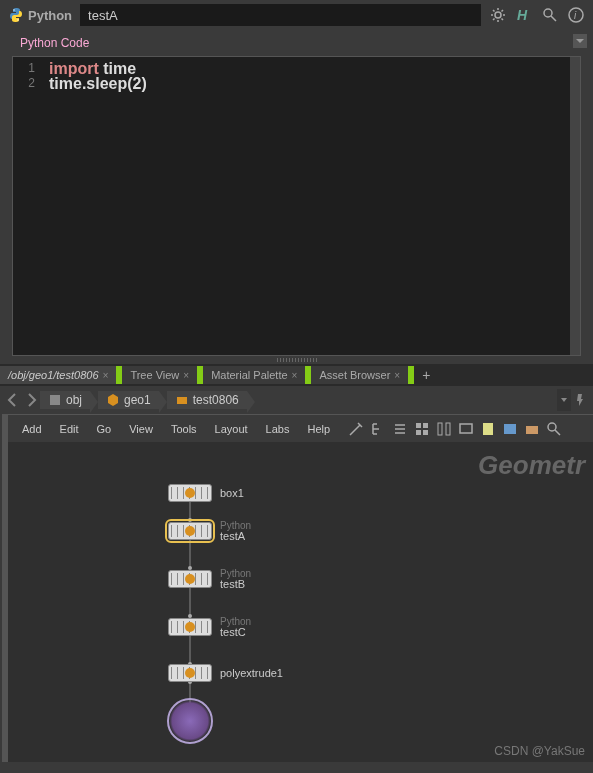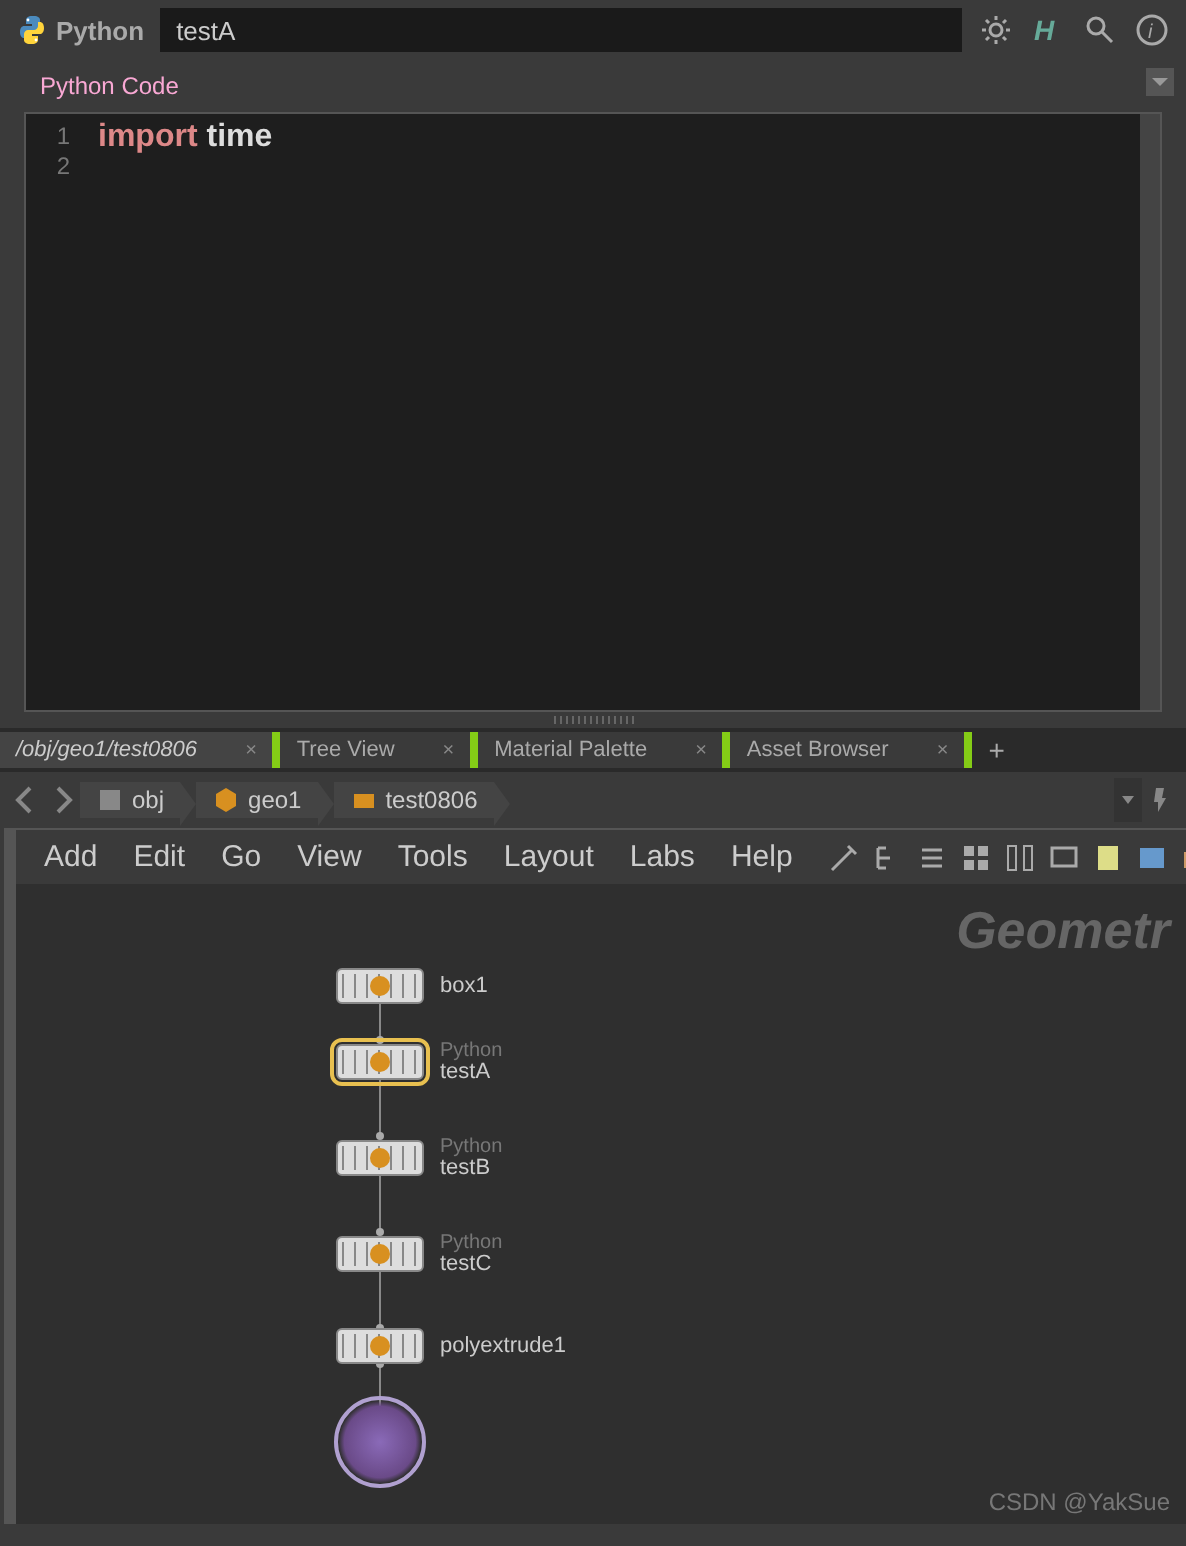--- a/index.html
+++ b/index.html
@@ -113,6 +113,7 @@
   </div>
   <div class="code-content">
     <div><span class="kw-import">import</span> <span class="kw-time">time</span></div>
+    <div><span class="kw-time">time.sleep(2)</span></div>
   </div>
   <div class="code-editor-scroll"></div>
 </div>

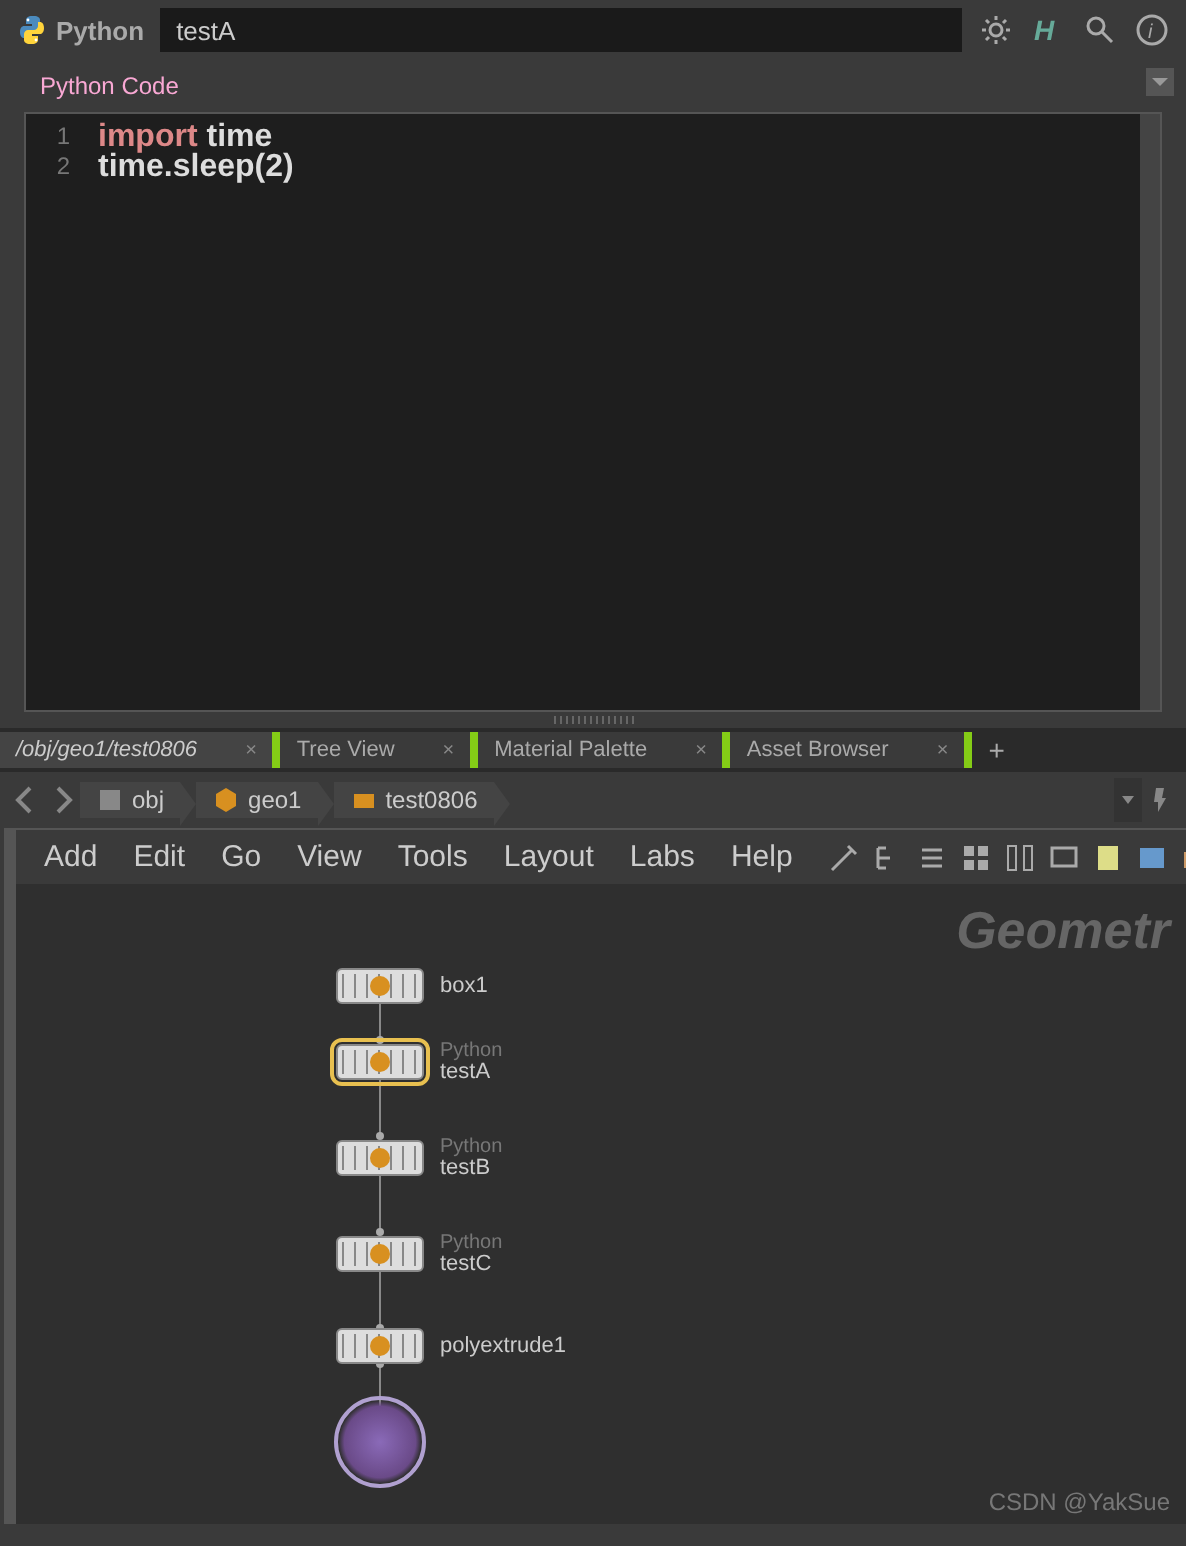--- a/index.html
+++ b/index.html
@@ -28,7 +28,7 @@
 
 
 .tab-bar { display: flex; background: #2a2a2a; height: 22px; align-items: center; }
-.tab { padding: 3px 8px; color: #aaa; display: flex; align-items: center; gap: 24px; font-size: 11px; background: #3a3a3a; border-right: 4px solid #84cc16; cursor: pointer; justify-content: center; }
+.tab { padding: 3px 8px; color: #aaa; display: flex; align-items: center; gap: 4px; font-size: 11px; background: #3a3a3a; border-right: 6px solid #84cc16; cursor: pointer; justify-content: center; }
 .tab.active { background: #444; color: #ccc; font-style: italic; }
 .tab-close { color: #888; cursor: pointer; font-size: 10px; }
 .tab-add { padding: 2px 8px; color: #aaa; cursor: pointer; font-size: 14px; }

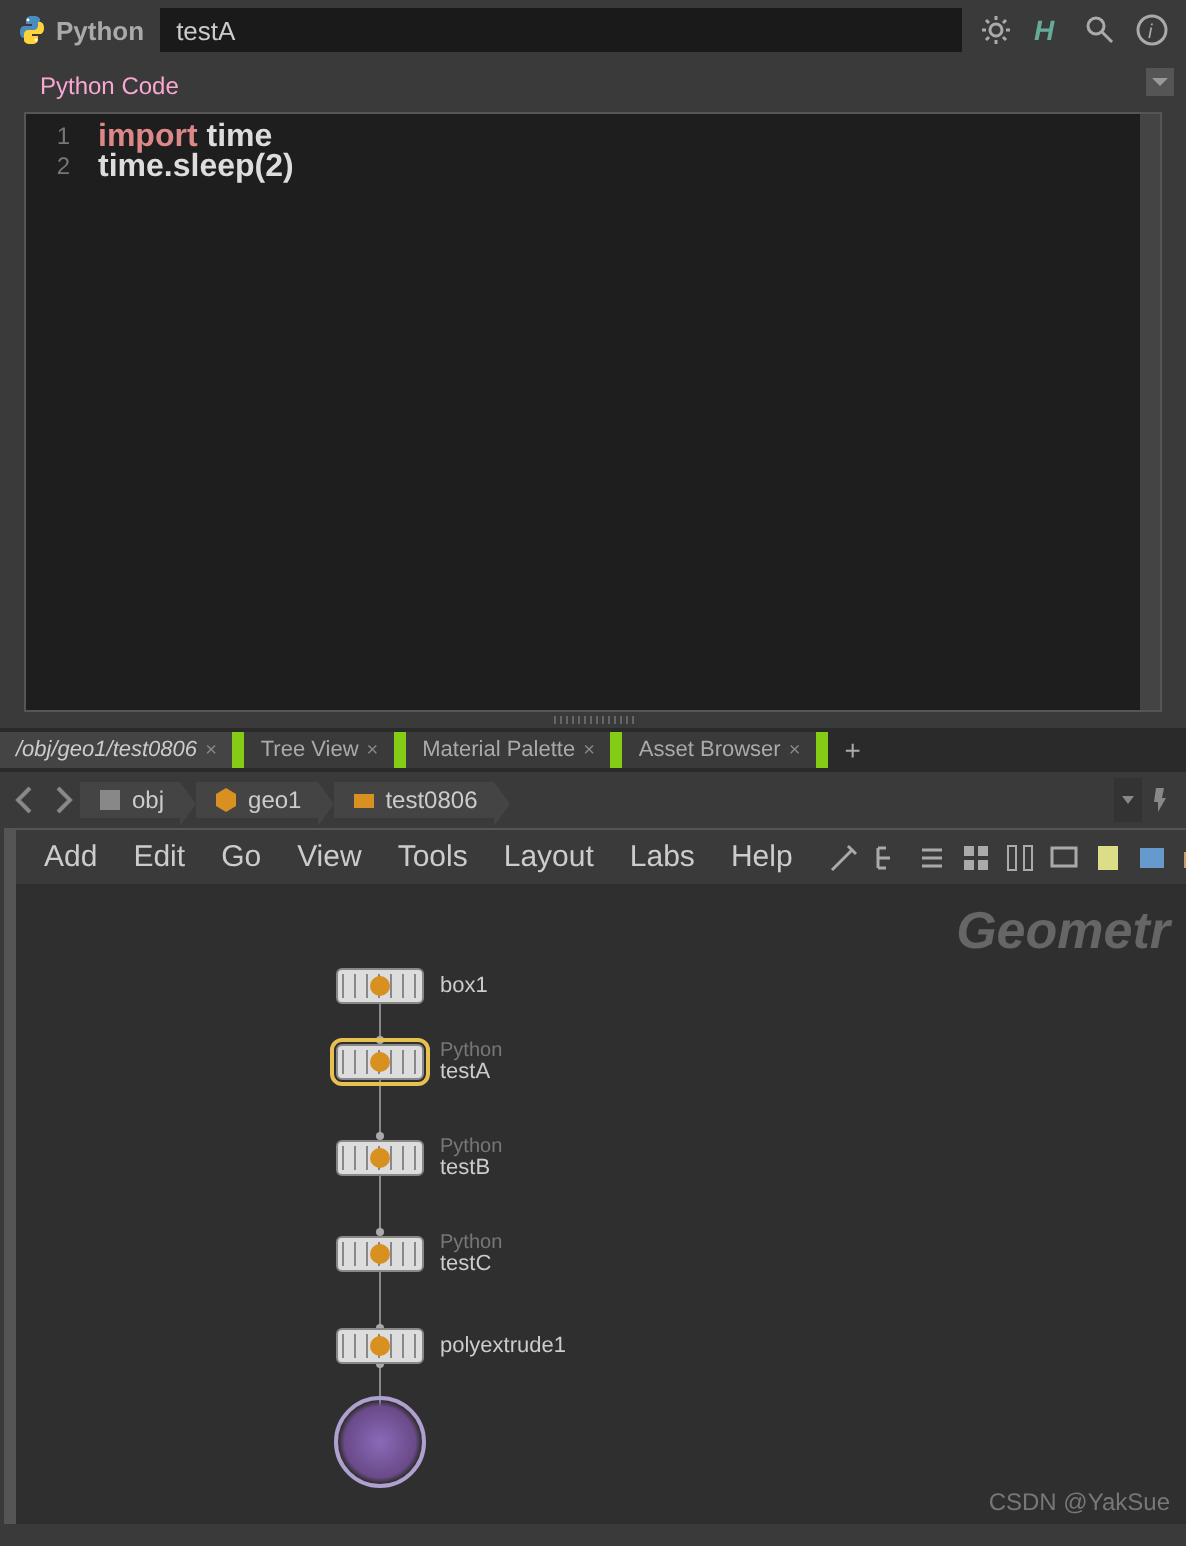--- a/index.html
+++ b/index.html
@@ -43,7 +43,7 @@
 
 
 .menu-bar { display: flex; align-items: center; background: #3a3a3a; height: 28px; padding: 0 6px; gap: 2px; border-top: 1px solid #555; border-left: 6px solid #555; margin-left: 2px; }
-.menu-item { padding: 4px 8px; color: #ccc; cursor: pointer; font-size: 15px; }
+.menu-item { padding: 4px 8px; color: #ccc; cursor: pointer; font-size: 11px; }
 .menu-icons { display: flex; gap: 6px; margin-left: 8px; }
 .menu-icon { width: 16px; height: 16px; cursor: pointer; }
 

